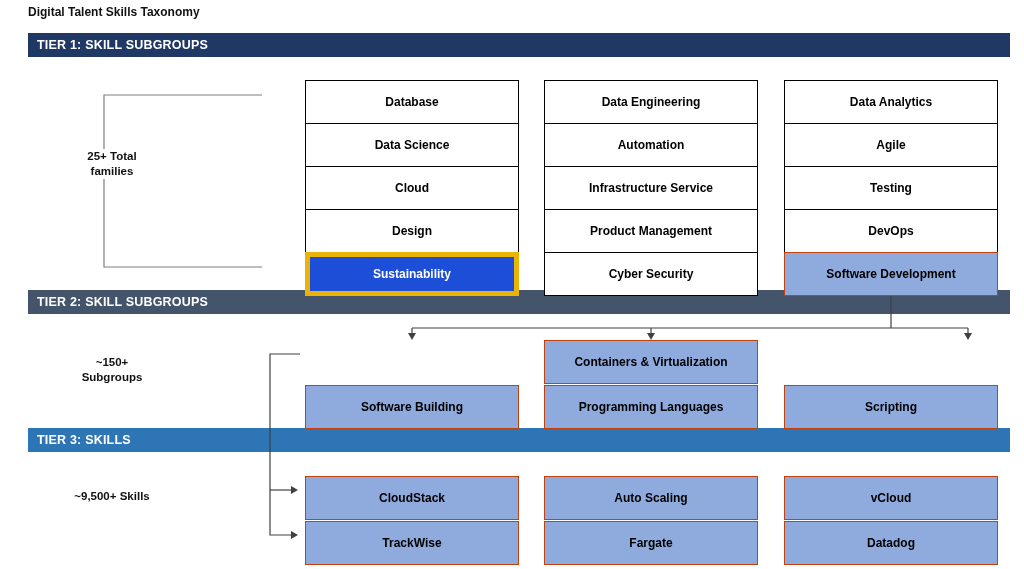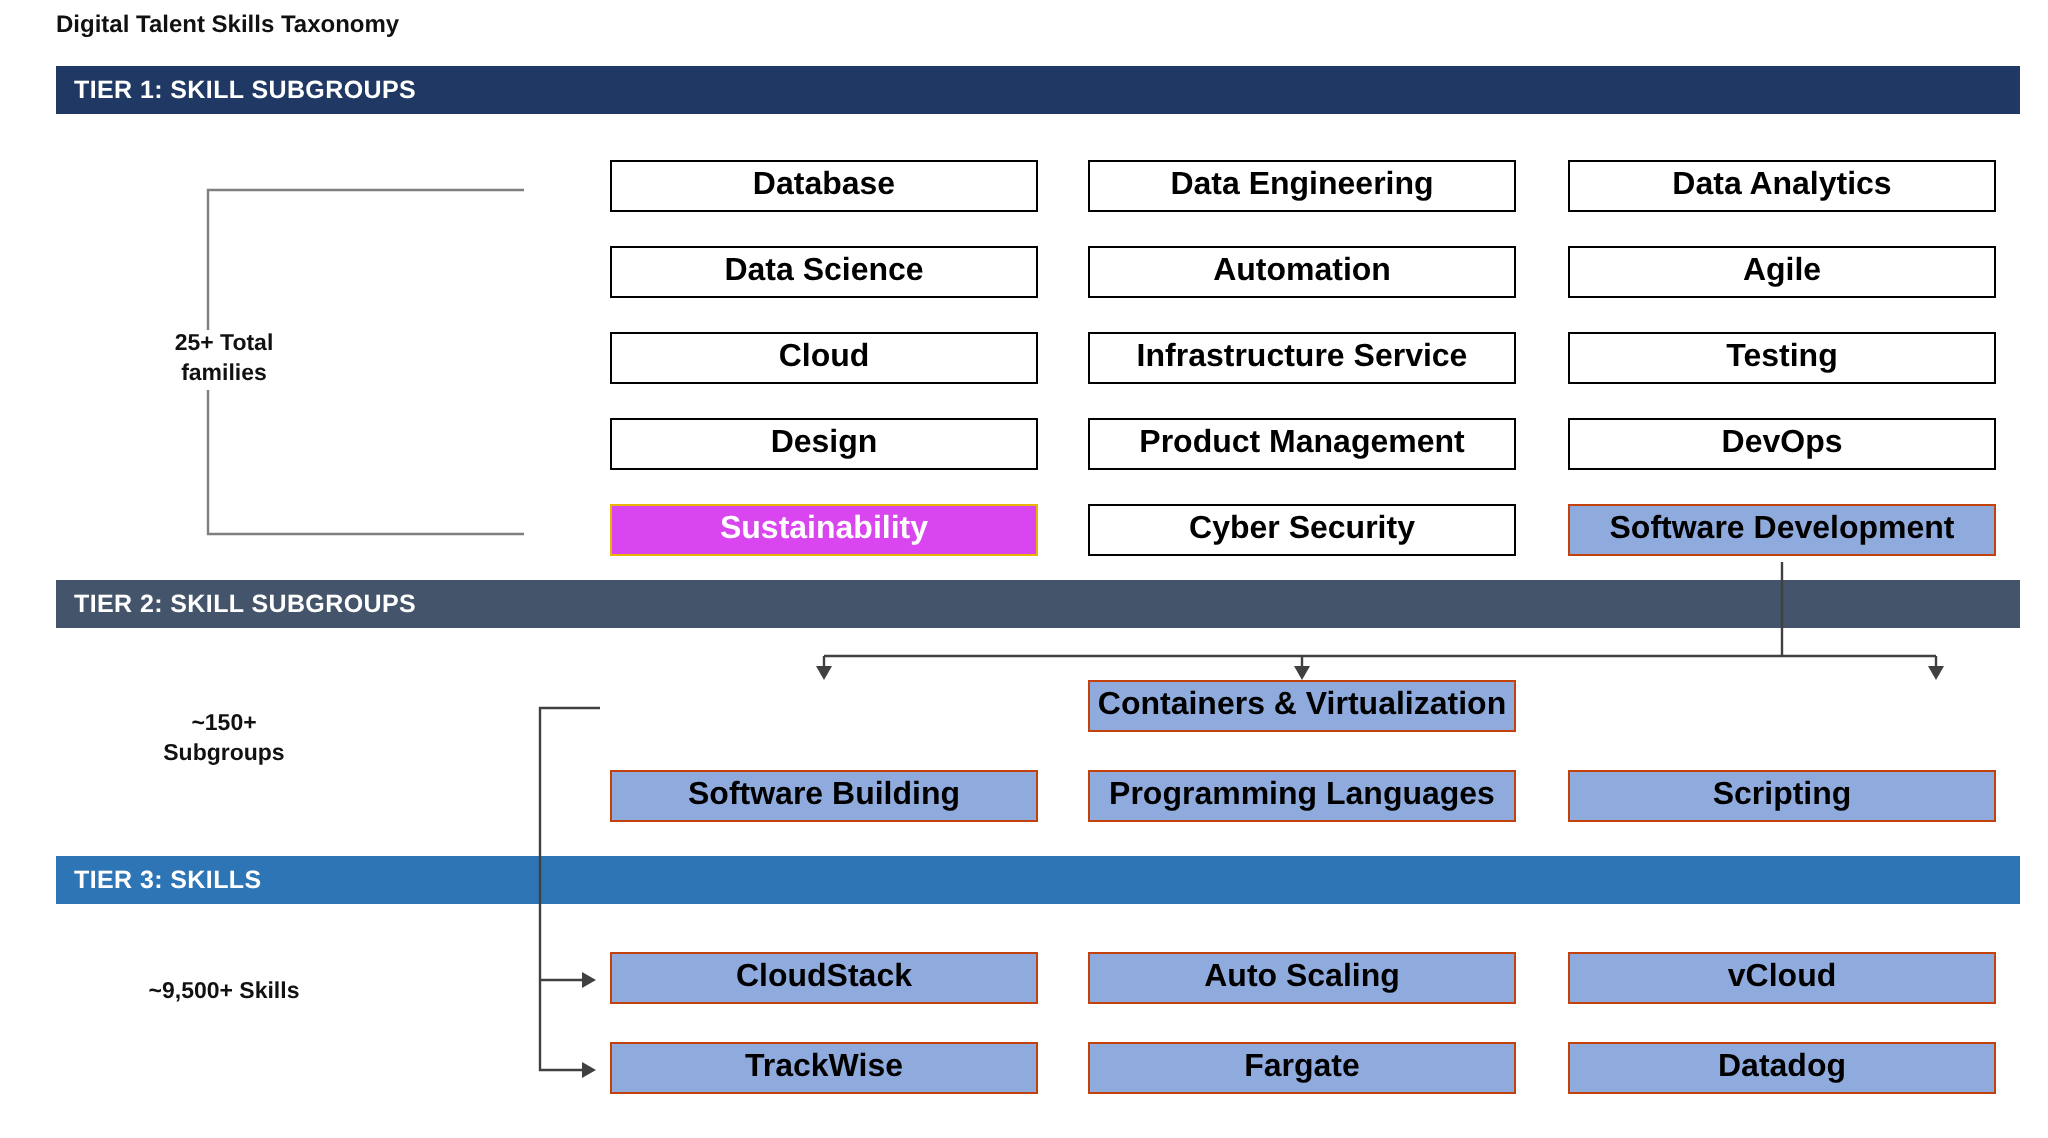--- a/index.html
+++ b/index.html
@@ -15,8 +15,8 @@
   .banner.t2{top:290px;background:#44546A;}
   .banner.t3{top:428px;background:#2E75B6;}
 
-  .box{position:absolute;width:214px;height:26px;box-sizing:border-box;display:flex;
-       align-items:center;justify-content:center;font-size:16px;font-weight:bold;color:#000000;
+  .box{position:absolute;width:214px;height:44px;box-sizing:border-box;display:flex;
+       align-items:center;justify-content:center;font-size:12px;font-weight:bold;color:#000000;
        text-align:center;}
   .box.white{background:#ffffff;border:1.6px solid #000000;}
   .box.light{background:#8FAADC;border:1px solid #c2410c;}

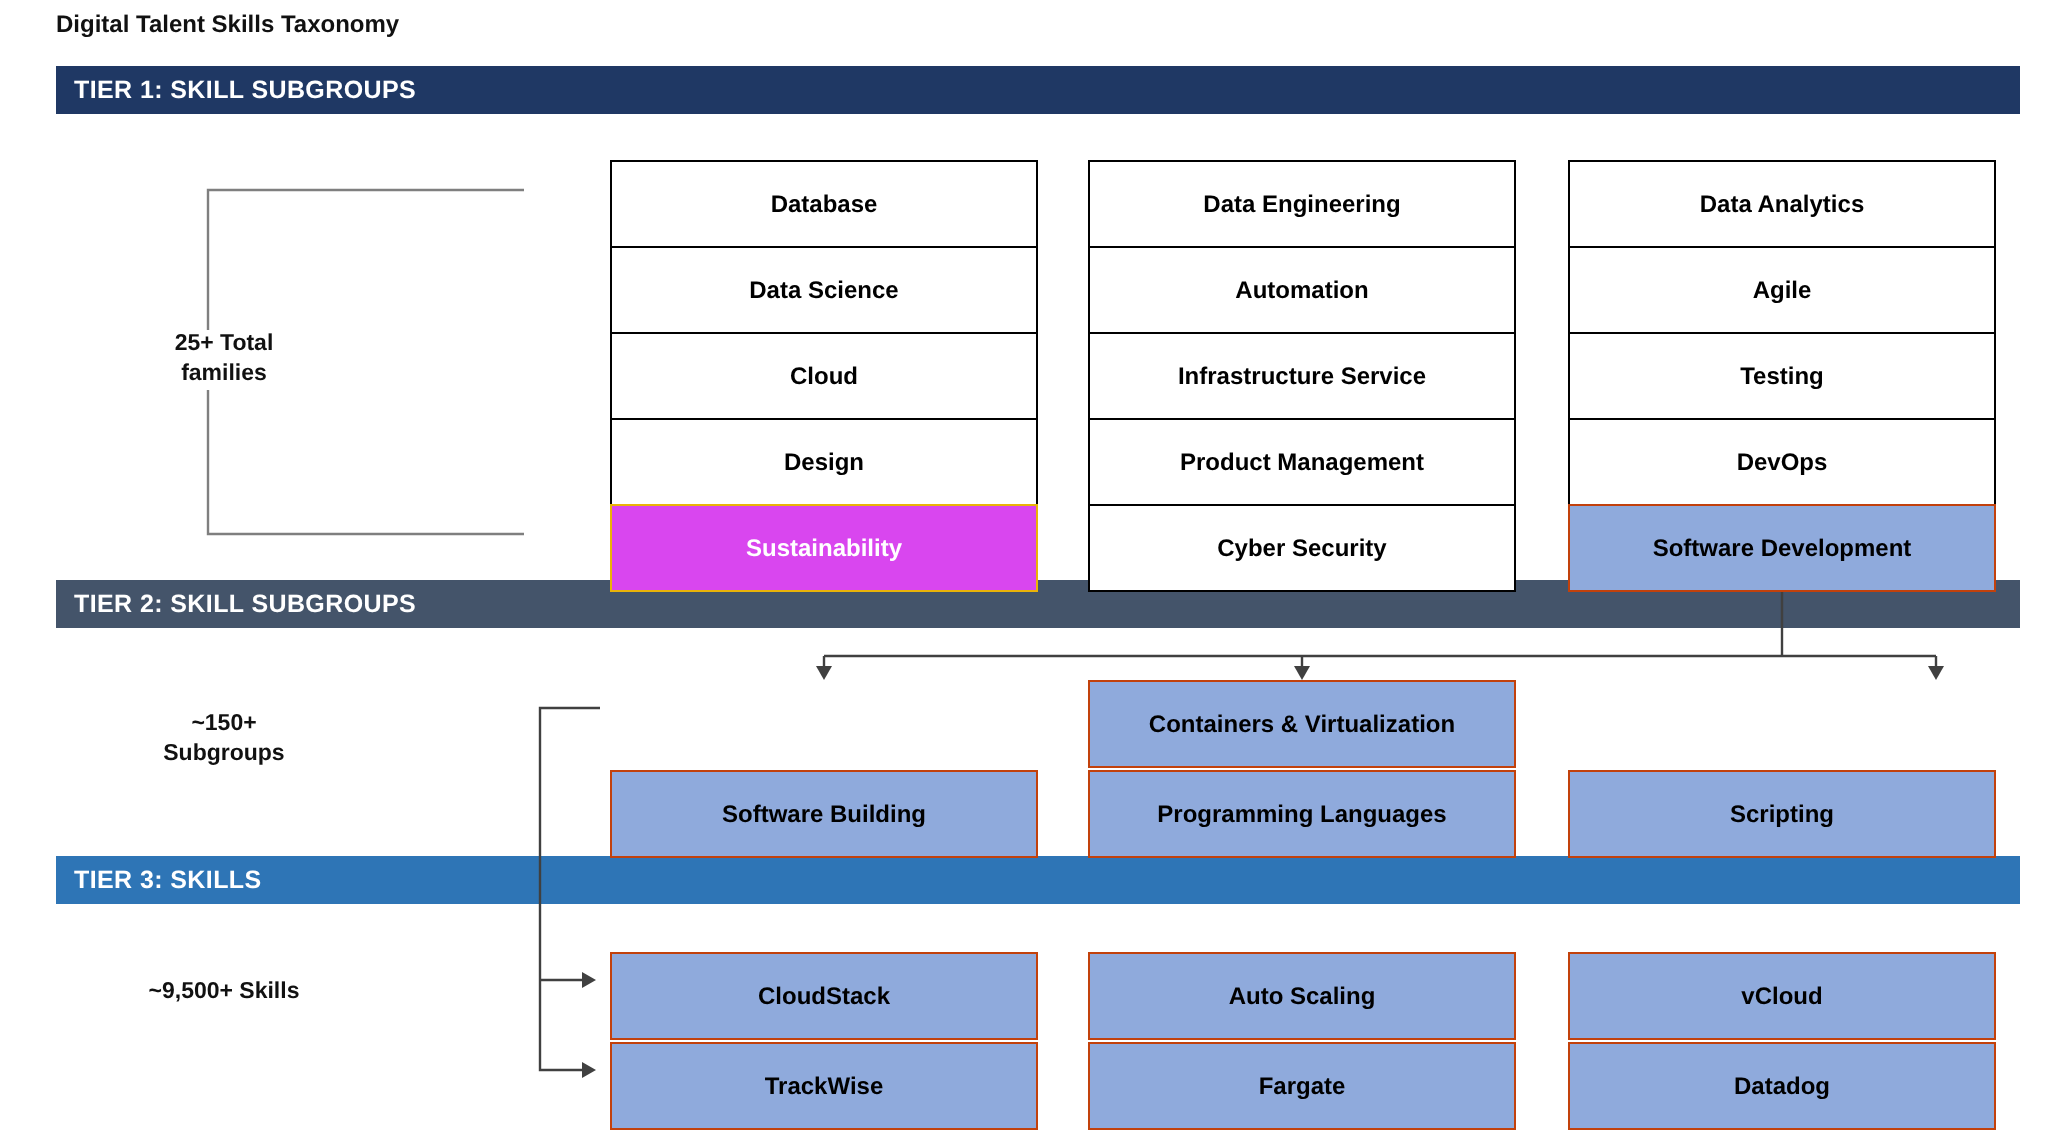--- a/index.html
+++ b/index.html
@@ -33,7 +33,7 @@
 
   .side-label{position:absolute;left:74px;width:76px;text-align:center;font-size:11.5px;
               font-weight:bold;color:#111111;line-height:1.3;background:#ffffff;}
-  .sl1{top:165px;} .sl2{top:355px;} .sl3{top:489px;}
+  .sl1{top:149px;} .sl2{top:355px;} .sl3{top:489px;}
 
   svg.overlay{position:absolute;left:0;top:0;pointer-events:none;}
 </style>

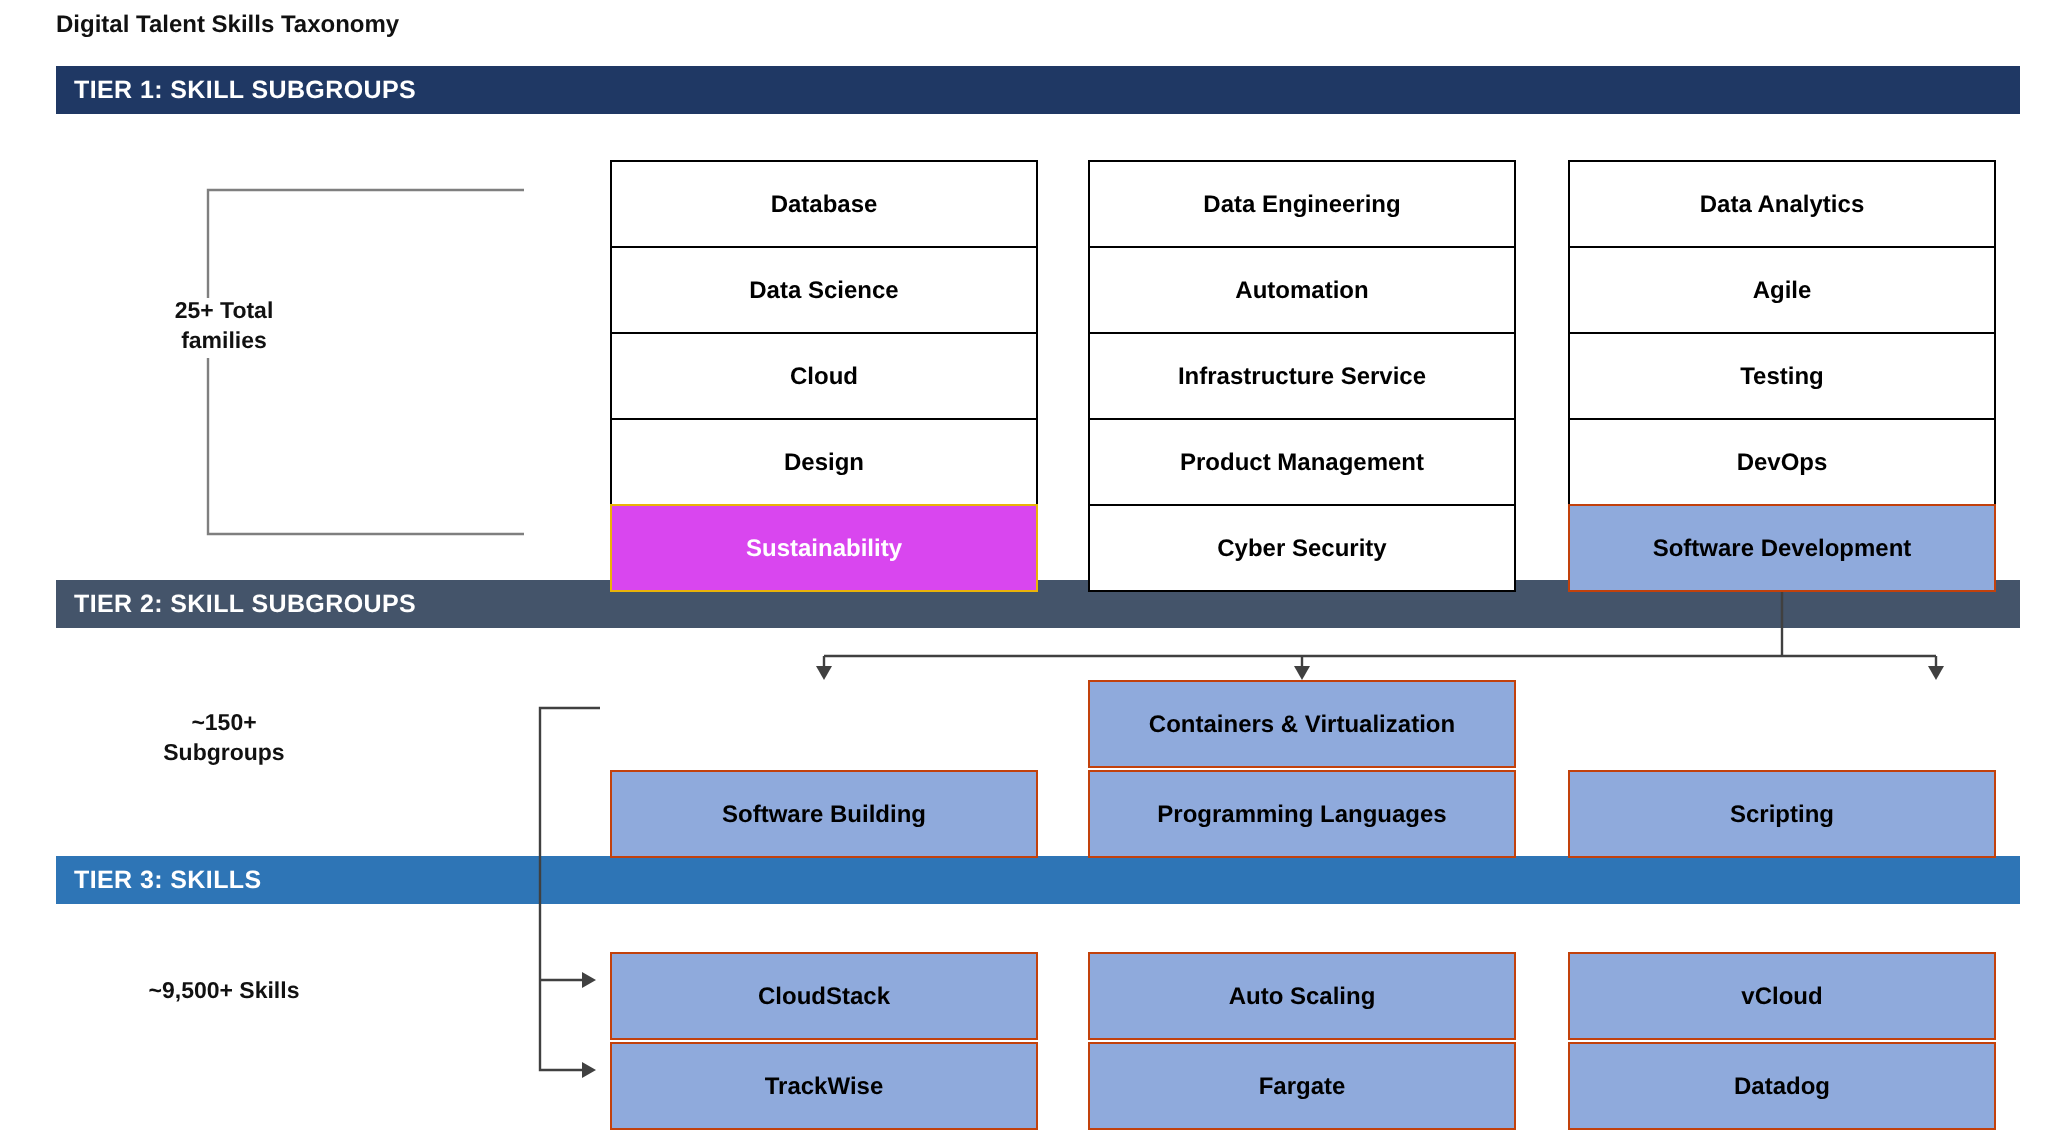--- a/index.html
+++ b/index.html
@@ -20,7 +20,7 @@
        text-align:center;}
   .box.white{background:#ffffff;border:1.6px solid #000000;}
   .box.light{background:#8FAADC;border:1px solid #c2410c;}
-  .box.dark{background:#d946ef;border:1px solid #eab308;color:#ffffff;}
+  .box.dark{background:#1d4ed8;border:5px solid #eab308;color:#ffffff;}
 
   
   .c1{left:305px;} .c2{left:544px;} .c3{left:784px;}

